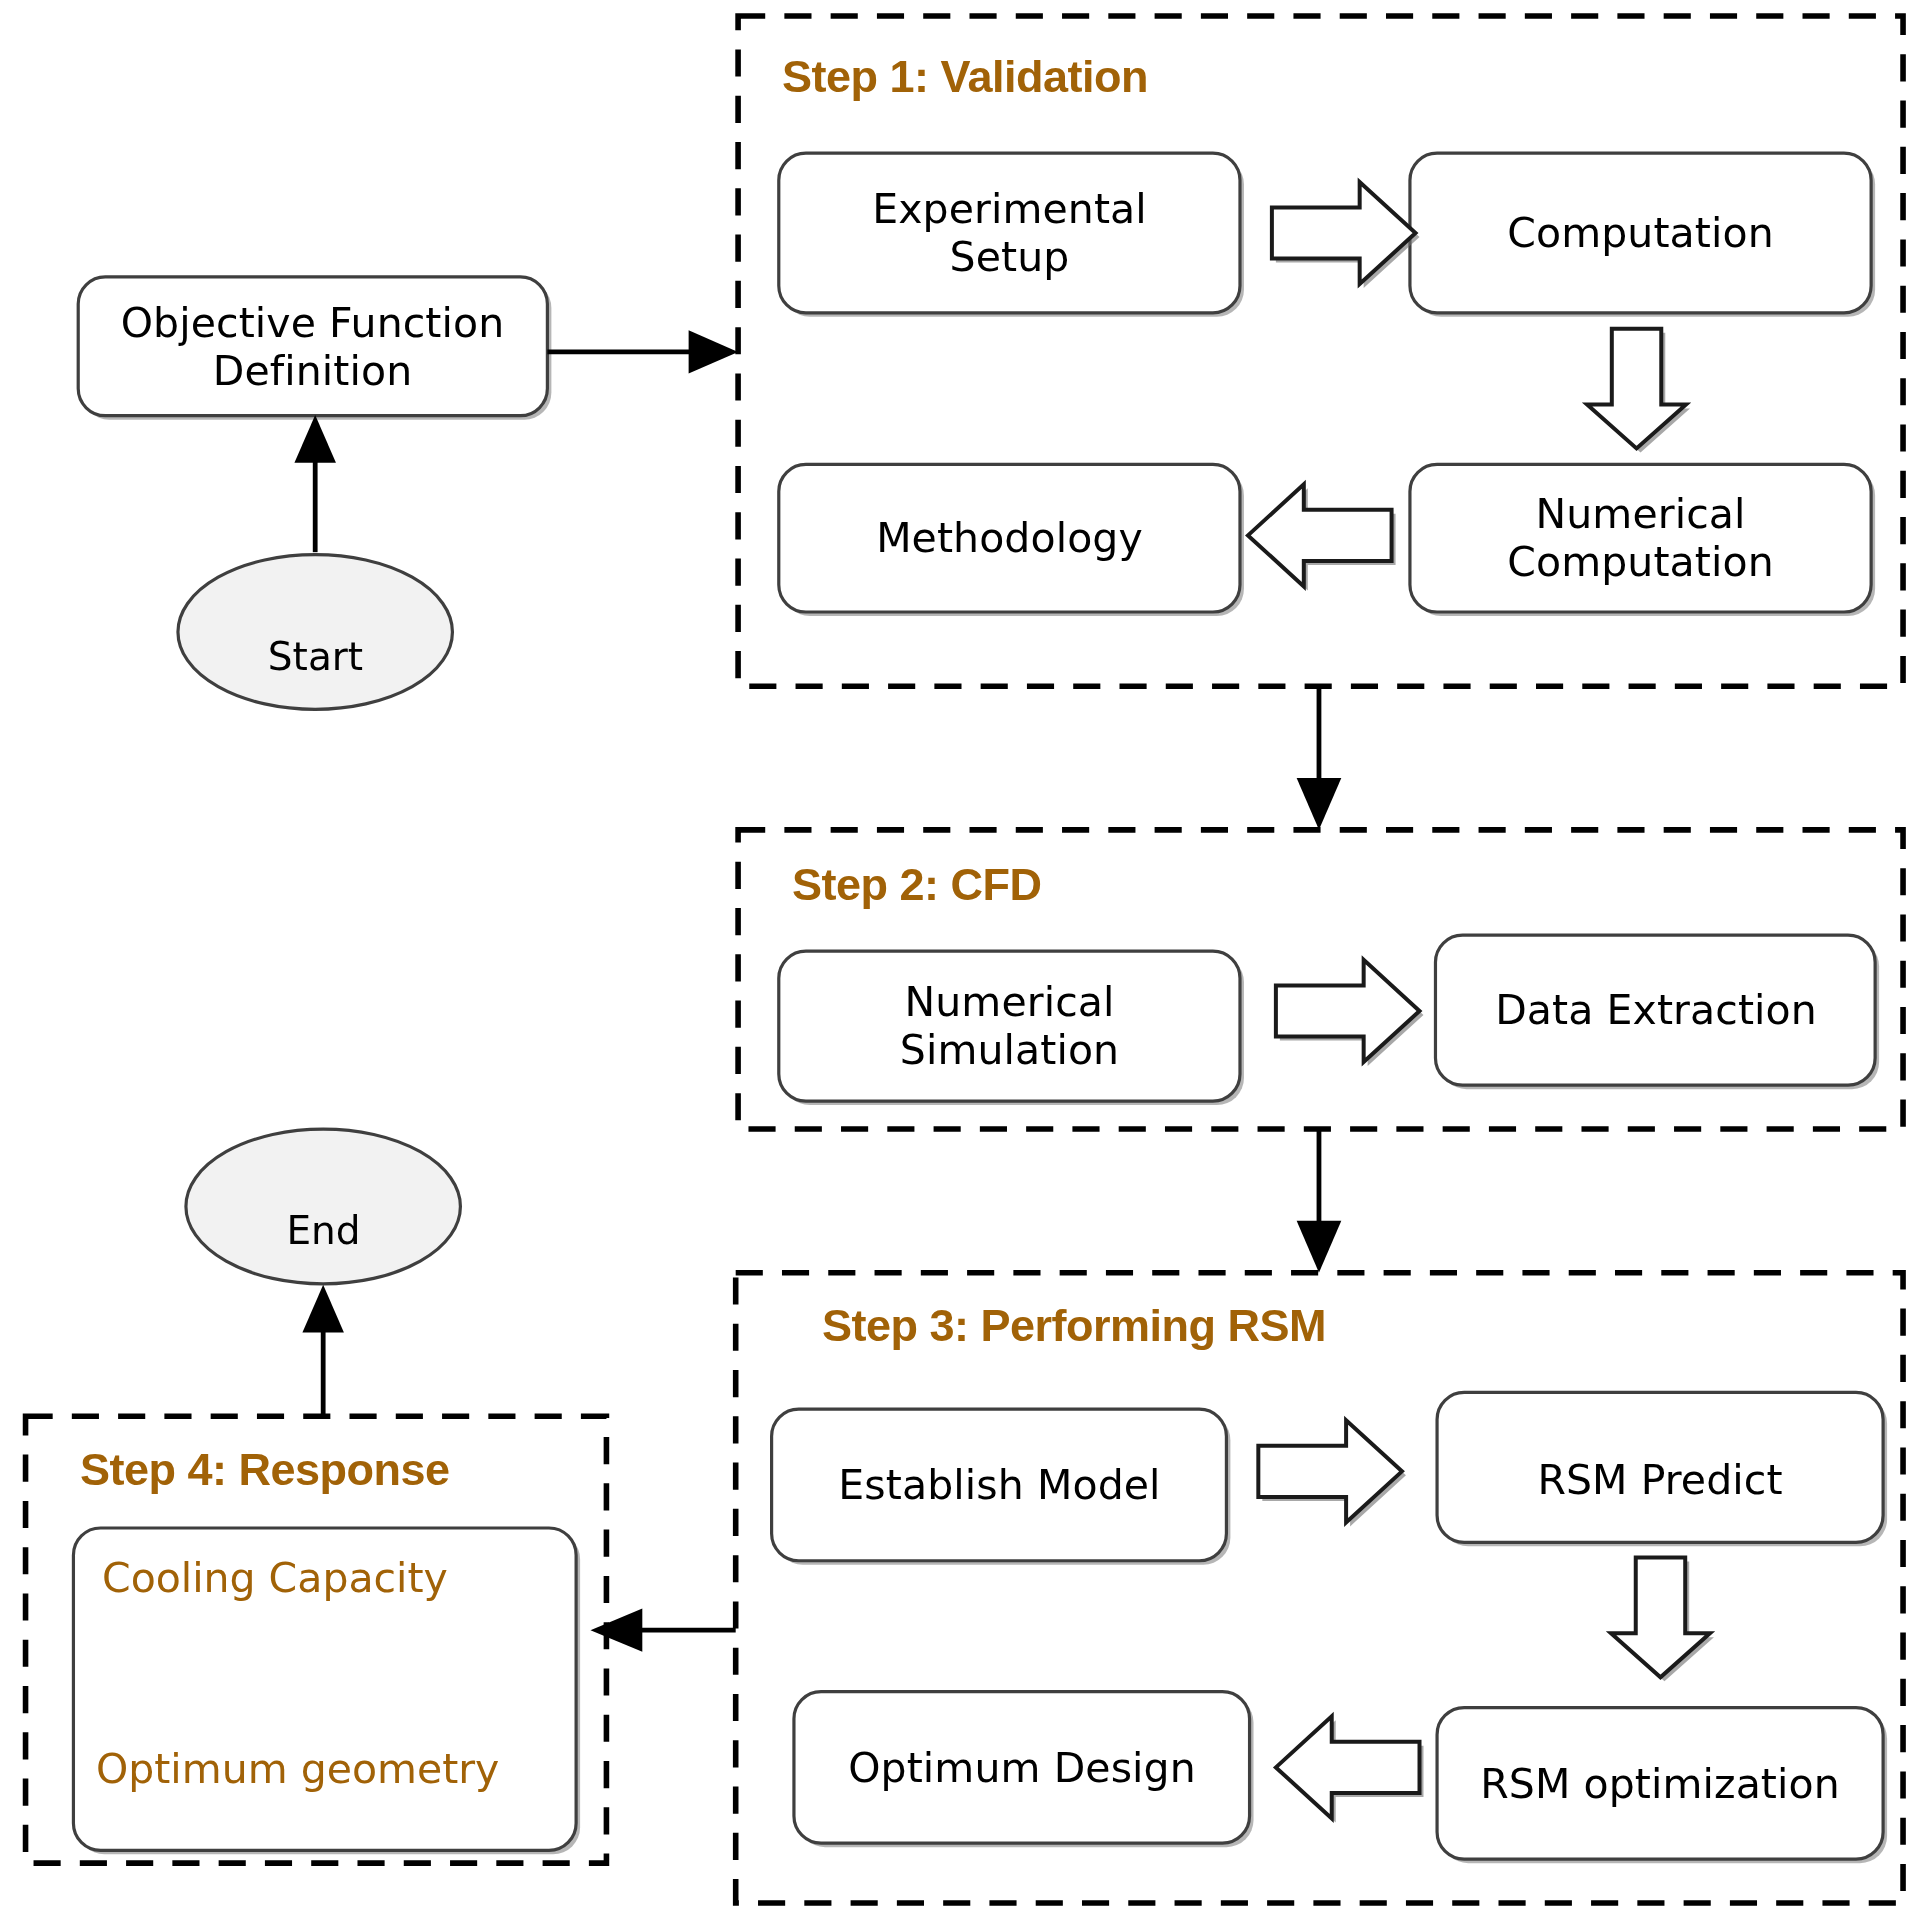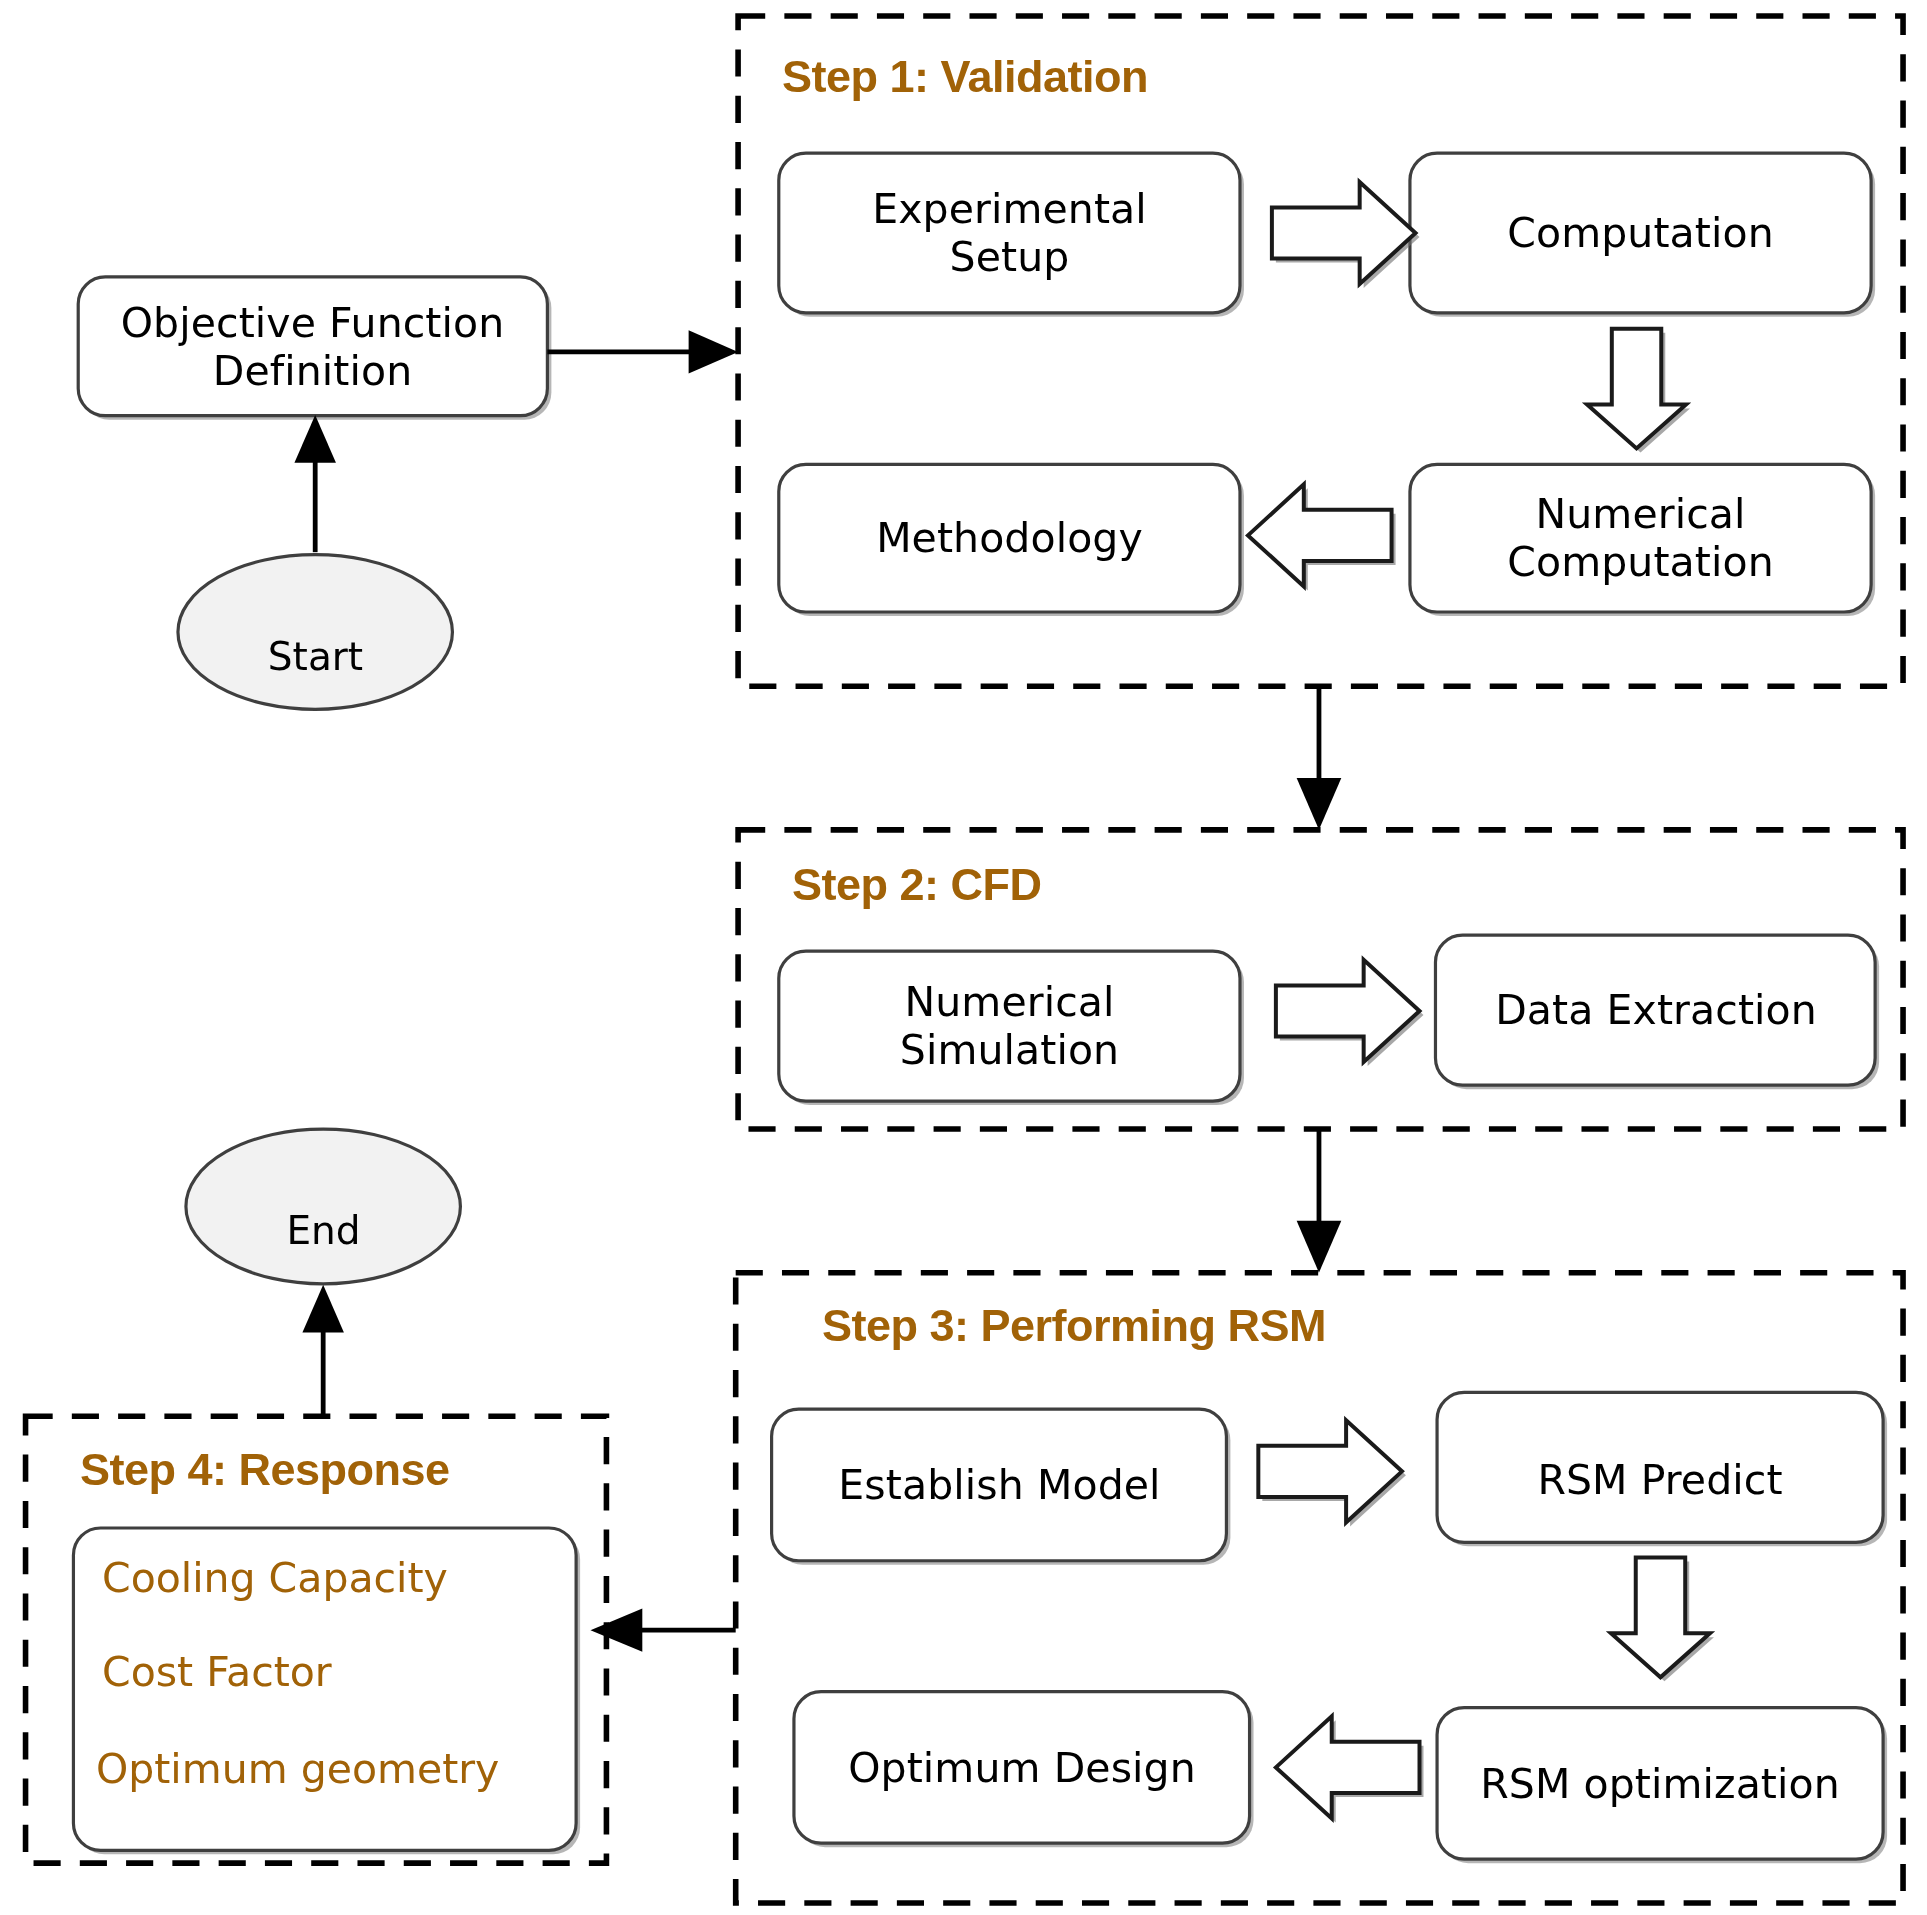--- a/index.html
+++ b/index.html
@@ -280,7 +280,6 @@
   </div>
 
   <div class="txt resp-line" style="left:102px; top:1552px; width:463px;">Cooling Capacity</div>
-  <div class="txt resp-line" style="left:102px; top:1646px; width:463px;">Cost Factor</div>
   <div class="txt resp-line" style="left:96px; top:1743px; width:463px;">Optimum geometry</div>
 
 </div>

